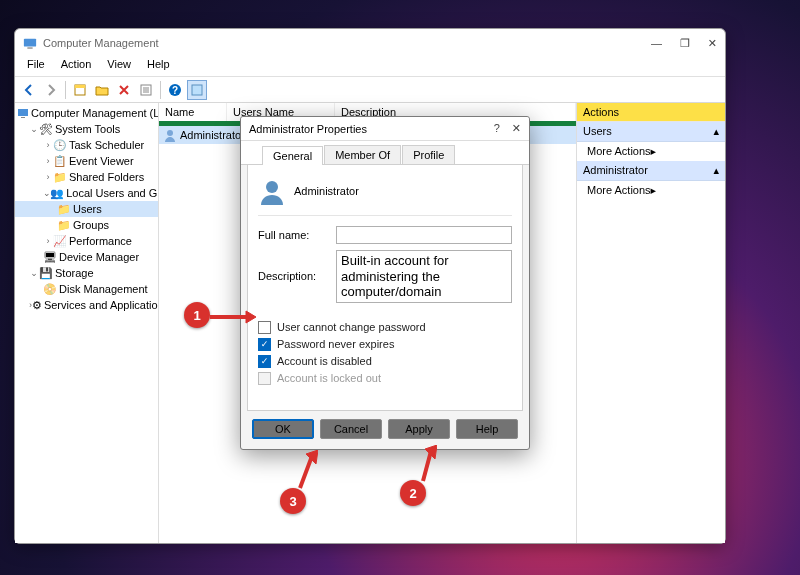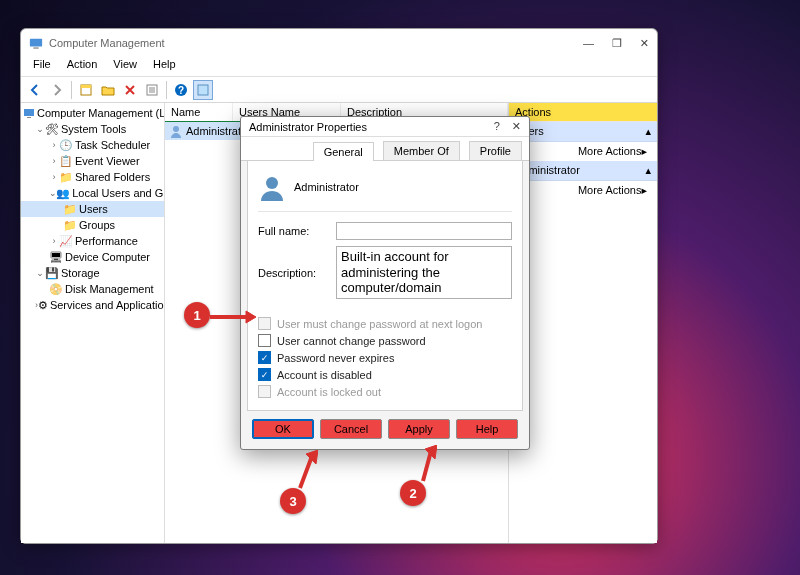--- a/index.html
+++ b/index.html
@@ -15,8 +15,8 @@
   
   .mmc-window {
     position: absolute;
-    left: 20px; top: 28px;
-    width: 638px; height: 516px;
+    left: 14px; top: 28px;
+    width: 712px; height: 516px;
     background: #fff;
     border: 1px solid #9a9a9a;
     border-radius: 6px;

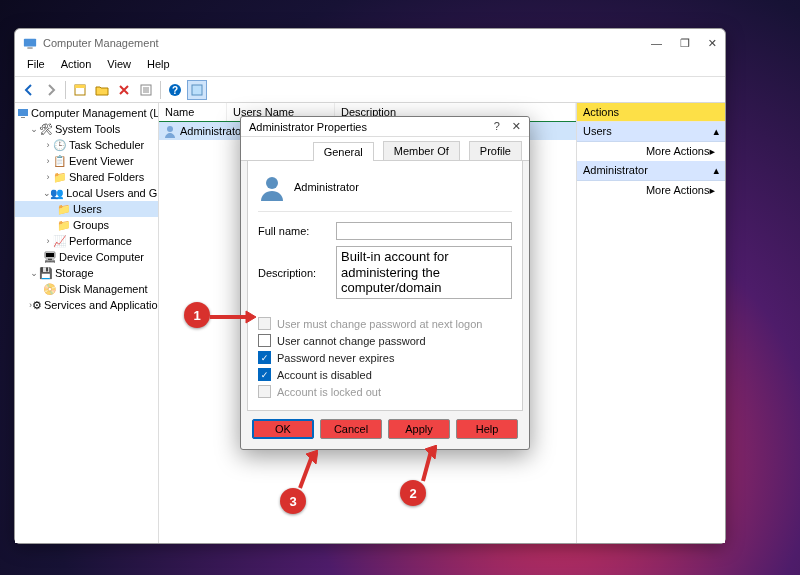--- a/index.html
+++ b/index.html
@@ -48,7 +48,7 @@
   .tree-row.sel { background:#cfe4fb;}
   .tree-row.lvl1{padding-left:2px;} .tree-row.lvl2{padding-left:14px;} .tree-row.lvl3{padding-left:28px;} .tree-row.lvl4{padding-left:42px;}
   .center { flex:1; background:#fff; border-right:1px solid #ddd; position:relative;}
-  .list-head { display:flex; border-bottom:1px solid #15803d; background:#fff;}
+  .list-head { display:flex; border-bottom:5px solid #15803d; background:#fff;}
   .list-head div { padding:3px 6px; border-right:1px solid #eee;}
   .list-row { display:flex; height:18px; align-items:center;}
   .list-row .uicon{width:14px;height:14px;margin:0 3px 0 4px;}

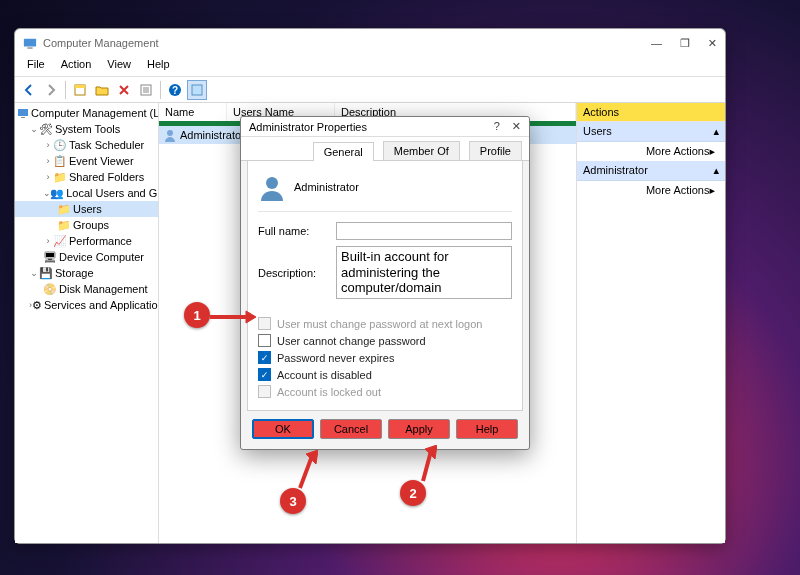--- a/index.html
+++ b/index.html
@@ -67,7 +67,7 @@
   }
   .dlg-title{height:24px;display:flex;align-items:center;padding:0 8px;border-bottom:1px solid #ddd;background:#fff;border-radius:3px 3px 0 0;}
   .dlg-title .spacer{margin-left:auto;display:flex;gap:12px;color:#444;}
-  .tabs{display:flex;background:#fff;border-bottom:1px solid #cfcfcf;padding:4px 6px 0 14px;gap:8px;justify-content:flex-end;}
+  .tabs{display:flex;background:#fff;border-bottom:1px solid #cfcfcf;padding:4px 6px 0 21px;gap:0;}
   .tab{padding:3px 10px;border:1px solid #cfcfcf;border-bottom:none;background:#f0f0f0;margin-right:1px;font-size:11px;}
   .tab.active{background:#fff;position:relative;top:1px;}
   .dlg-body{flex:1;background:#fff;margin:0 6px 0 6px;border:1px solid #cfcfcf;border-top:none;padding:8px 10px;}

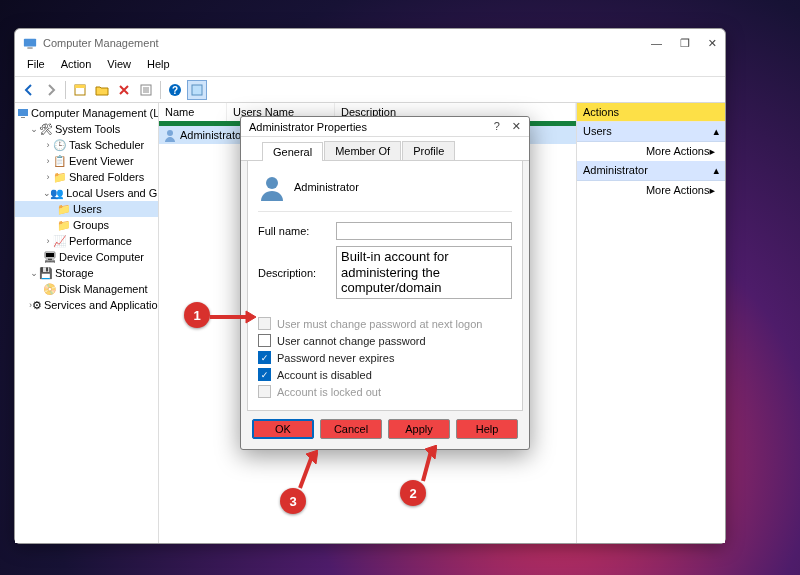--- a/index.html
+++ b/index.html
@@ -57,7 +57,7 @@
   .actions { width:148px; background:#fff;}
   .actions-hd { background:#fde047;padding:3px 6px;font-weight:400;border-bottom:1px solid #e5e5e5;}
   .actions-sect { background:#d6e5ff;padding:3px 6px;display:flex;justify-content:space-between;border-bottom:1px solid #c8d8f0;}
-  .actions-item { padding:3px 10px;display:flex;justify-content:flex-end;}
+  .actions-item { padding:3px 10px;display:flex;justify-content:flex-start;}
   
   .dialog {
     position:absolute; left:240px; top:116px; width:290px; height:334px;

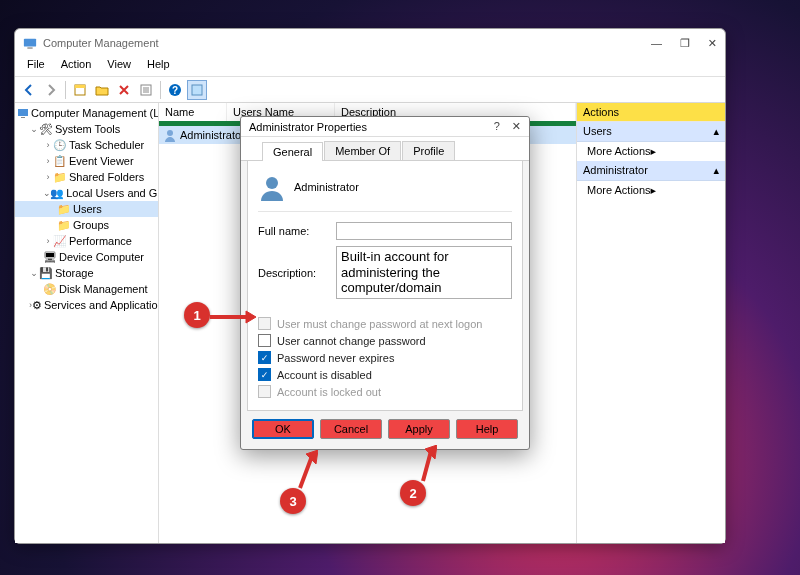--- a/index.html
+++ b/index.html
@@ -218,7 +218,7 @@
         </div>
       <div class="tree-row lvl3">
           <span class="ticon">🖥</span>
-          <span>Device Computer</span>
+          <span>Device Manager</span>
         </div>
       <div class="tree-row lvl2">
           <span class="caret">⌄</span>

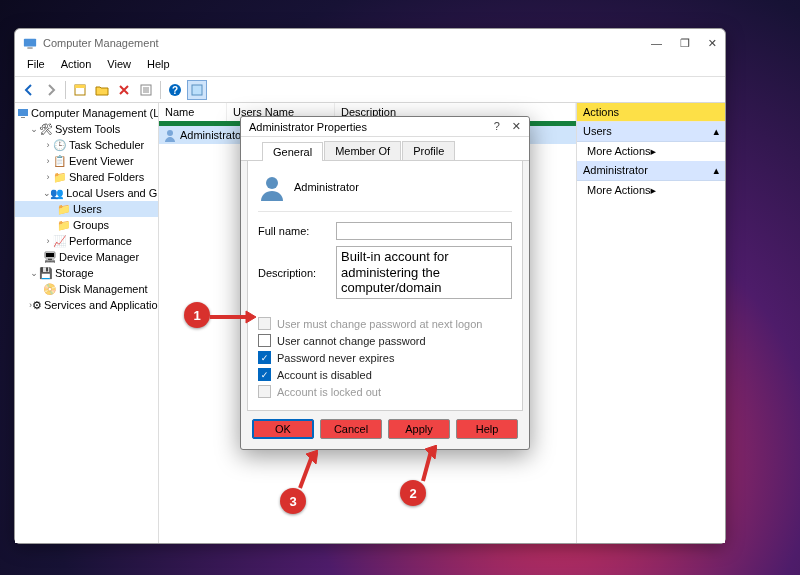--- a/index.html
+++ b/index.html
@@ -305,10 +305,6 @@
       <div class="desc-txt">Built-in account for administering the computer/domain</div>
     </div>
     <div style="height:8px"></div>
-    <div class="chk-row disabled">
-        <span class="chk disabled"></span>
-        <span>User must change password at next logon</span>
-      </div>
     <div class="chk-row">
         <span class="chk"></span>
         <span>User cannot change password</span>

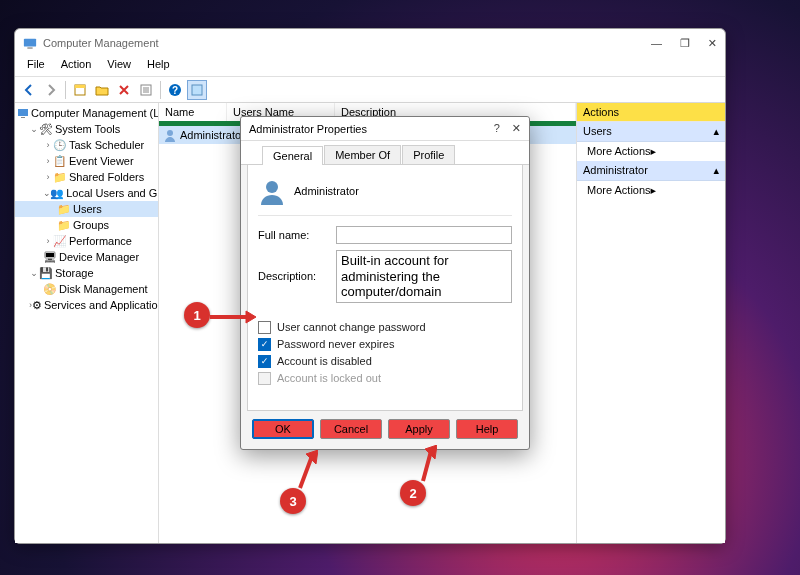--- a/index.html
+++ b/index.html
@@ -83,7 +83,7 @@
   .chk.checked{background:#0067c0;border-color:#0067c0;}
   .chk.disabled{border-color:#bdbdbd;background:#f3f3f3;}
   .dlg-buttons{display:flex;justify-content:center;gap:6px;padding:8px 10px 10px 10px;}
-  .dlg-buttons button{width:62px;height:20px;border:1px solid #8a8a8a;background:#ef4444;border-radius:2px;font-size:11px;}
+  .dlg-buttons button{width:62px;height:20px;border:1px solid #8a8a8a;background:#737373;border-radius:2px;font-size:11px;}
   .dlg-buttons button.default{border-color:#0067c0; box-shadow:inset 0 0 0 1px #0067c0;}
   
   .badge{position:absolute;width:26px;height:26px;border-radius:50%;background:#d8312d;color:#fff;display:flex;align-items:center;justify-content:center;font-weight:700;font-size:13px;box-shadow:0 1px 3px rgba(0,0,0,.4);}

